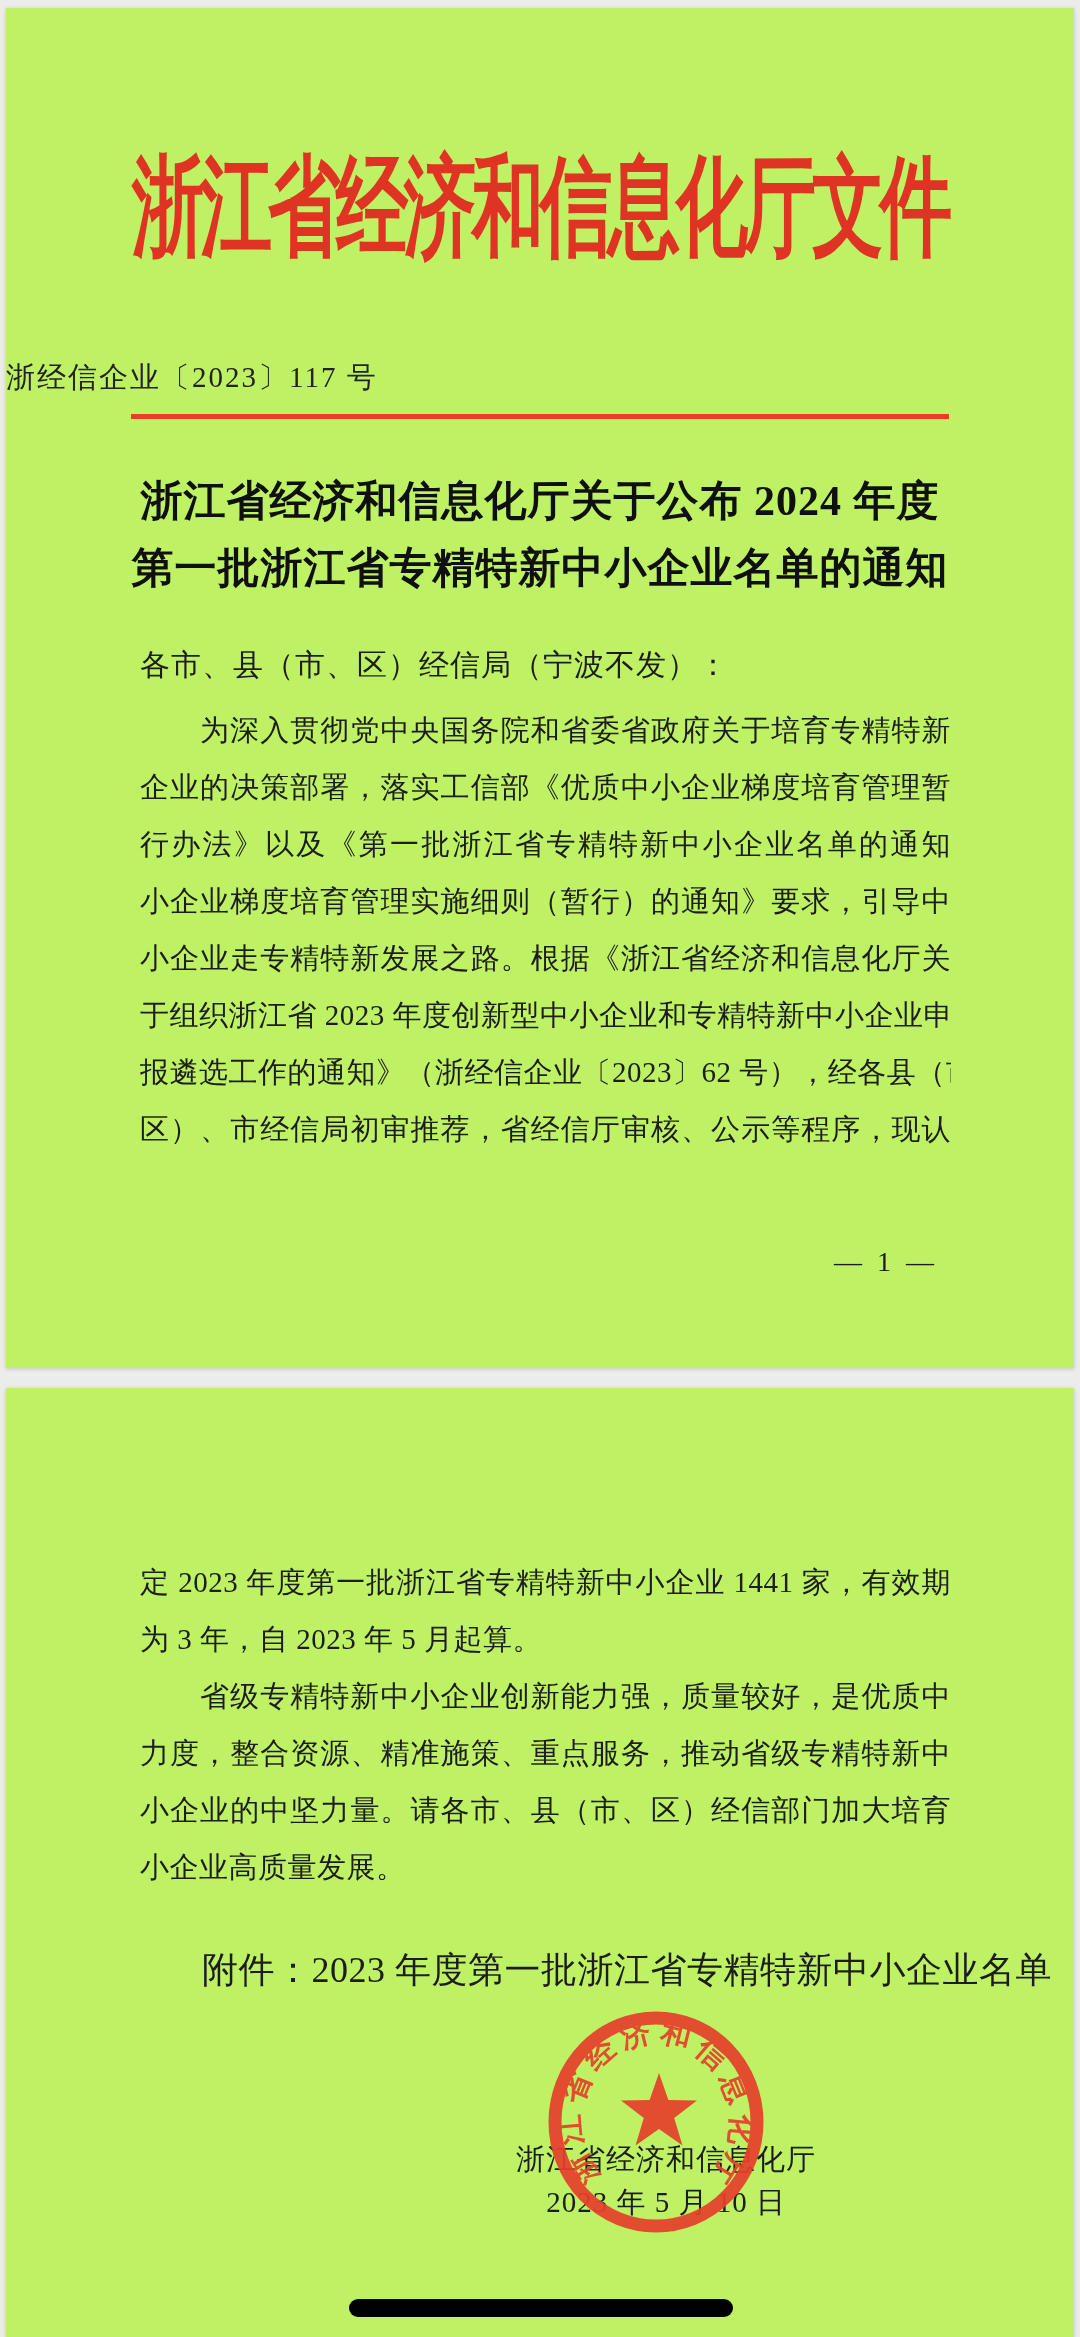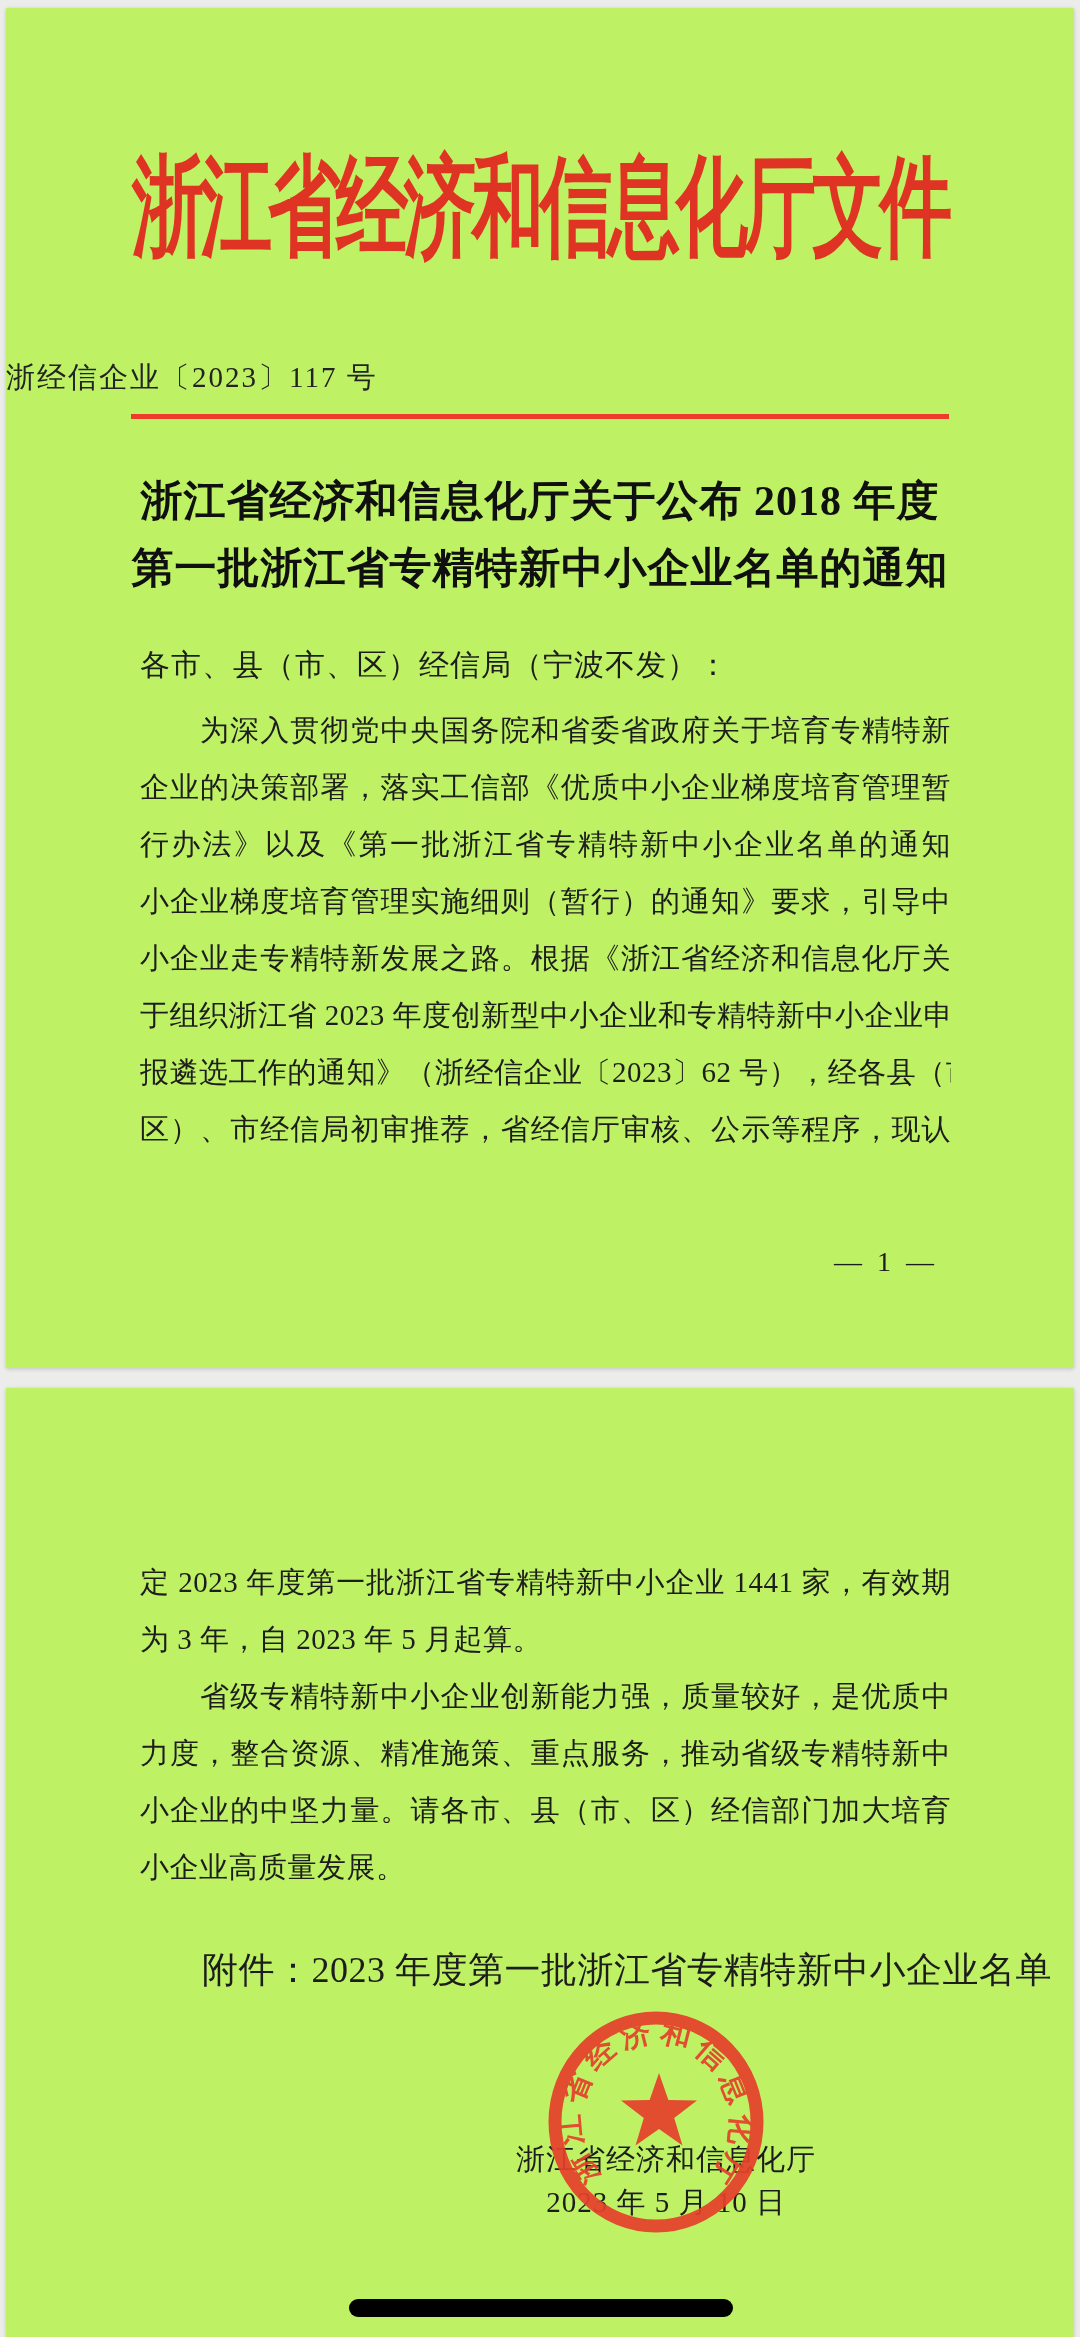--- a/index.html
+++ b/index.html
@@ -92,7 +92,7 @@
     <div class="red-rule" style="background: rgb(238, 59, 42);"></div>
 
     <div class="notice-title">
-      <div>浙江省经济和信息化厅关于公布 2018 年度</div>
+      <div>浙江省经济和信息化厅关于公布 2024 年度</div>
       <div>第一批浙江省专精特新中小企业名单的通知</div>
     </div>
 

